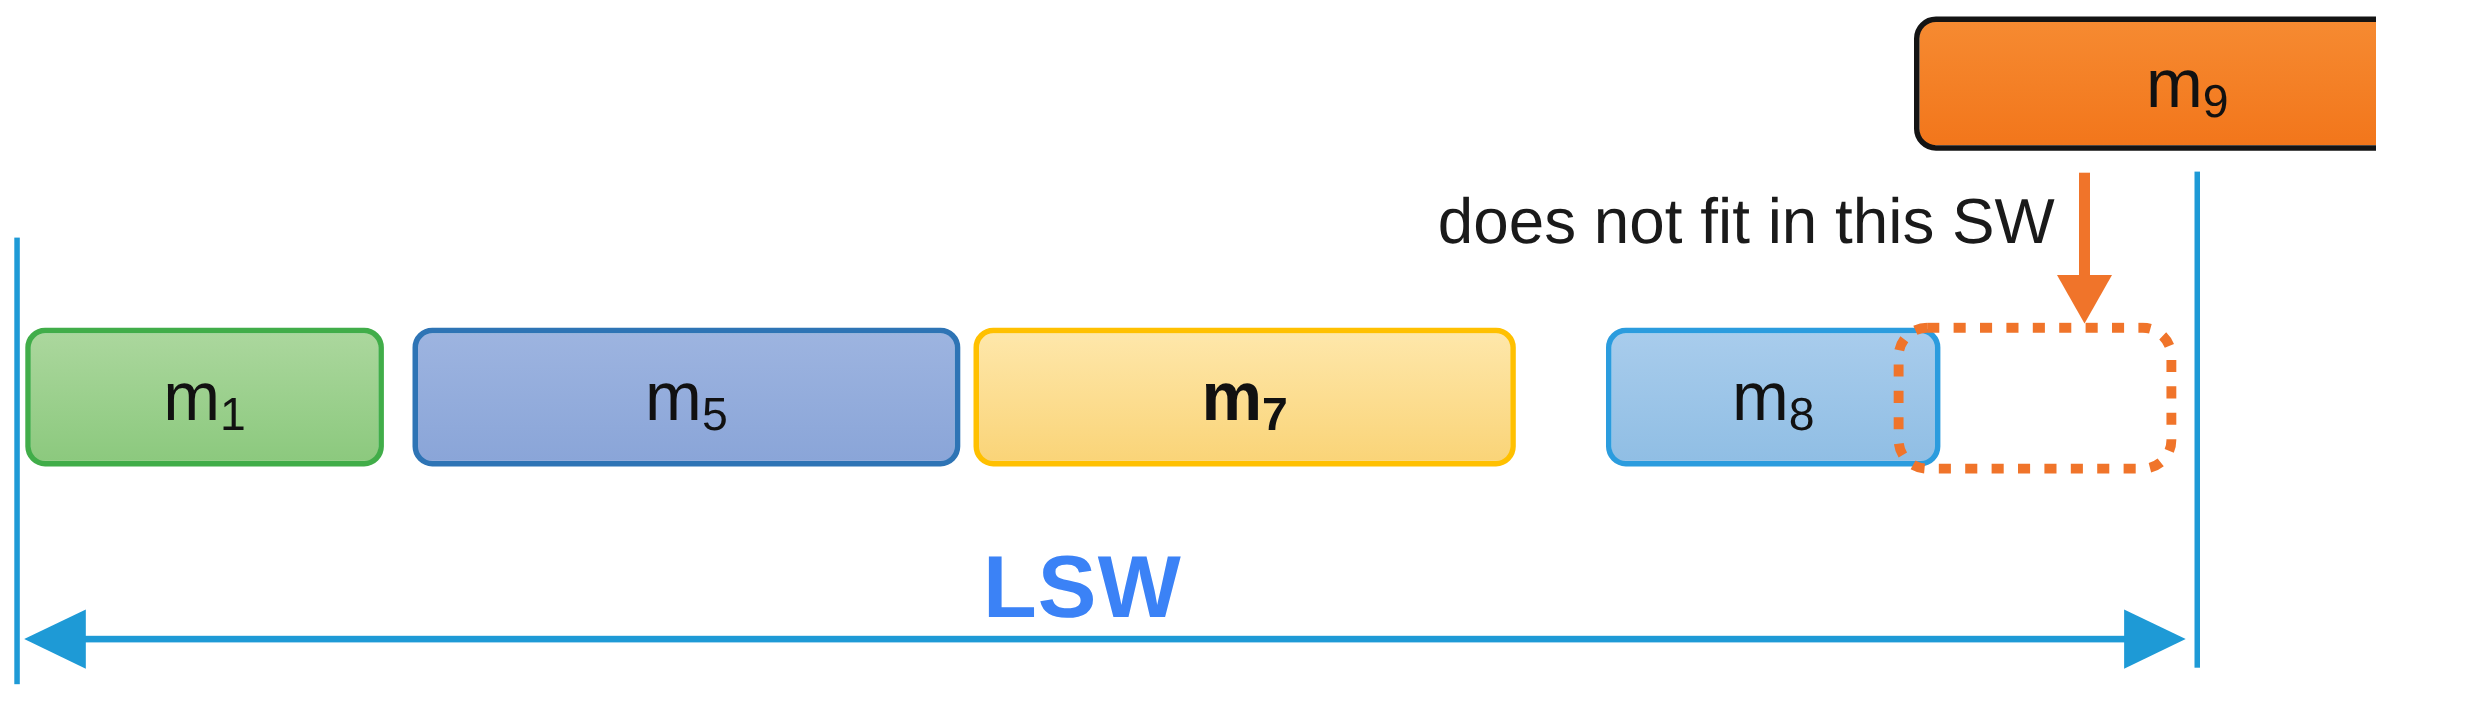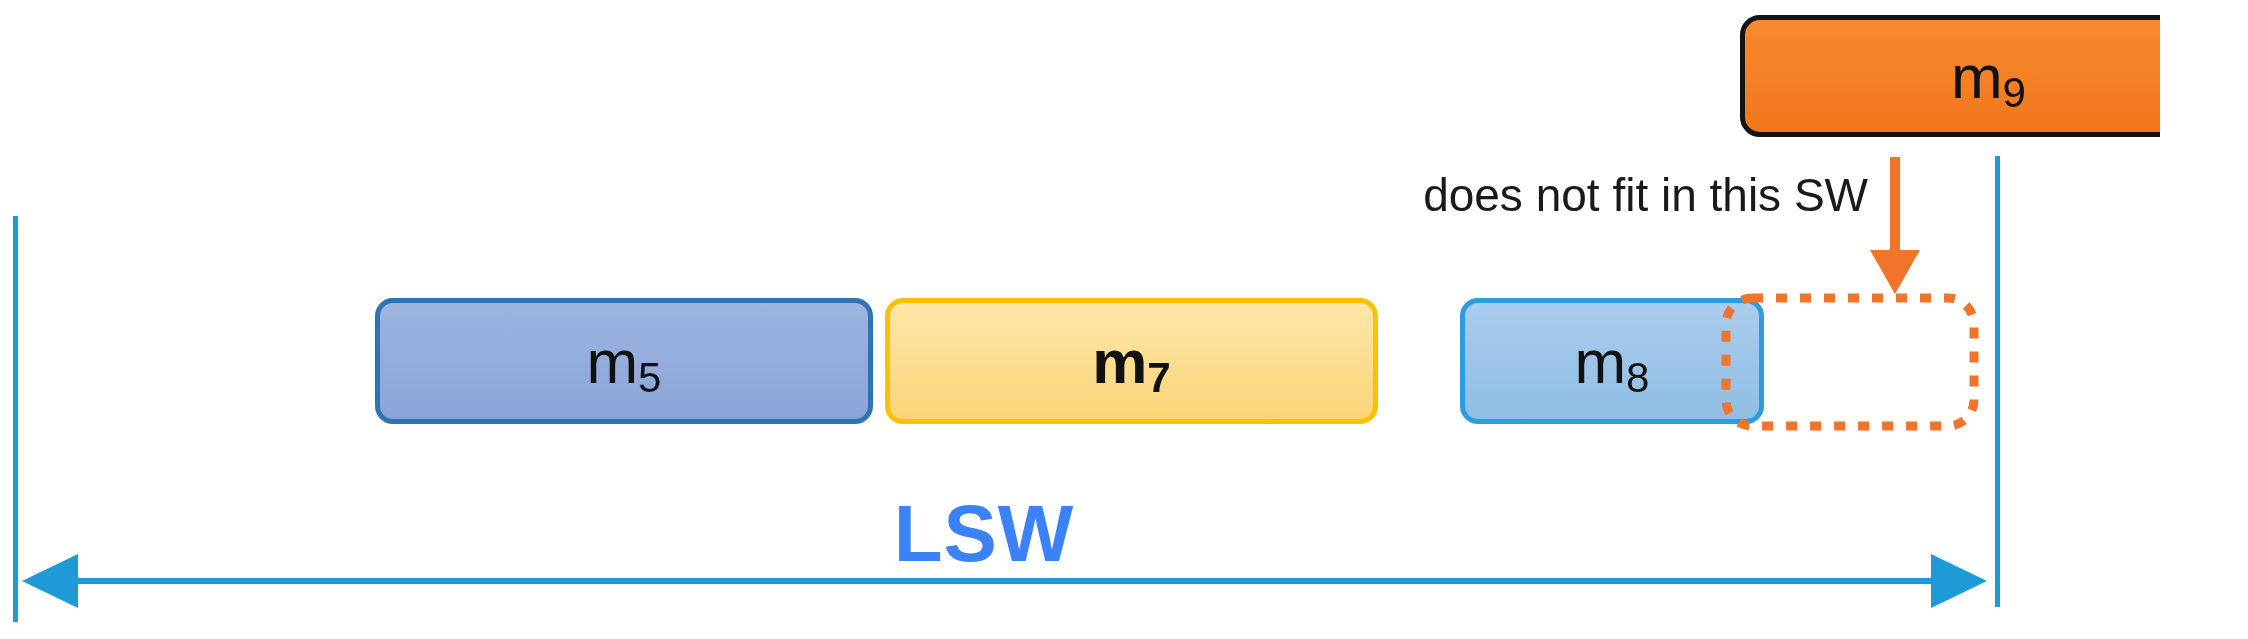--- a/index.html
+++ b/index.html
@@ -89,7 +89,7 @@
     left: 1140px; top: 168px;
     width: 728px;
     text-align: right;
-    font-size: 46px;
+    font-size: 58px;
     color: #1A1A1A;
     white-space: nowrap;
   }

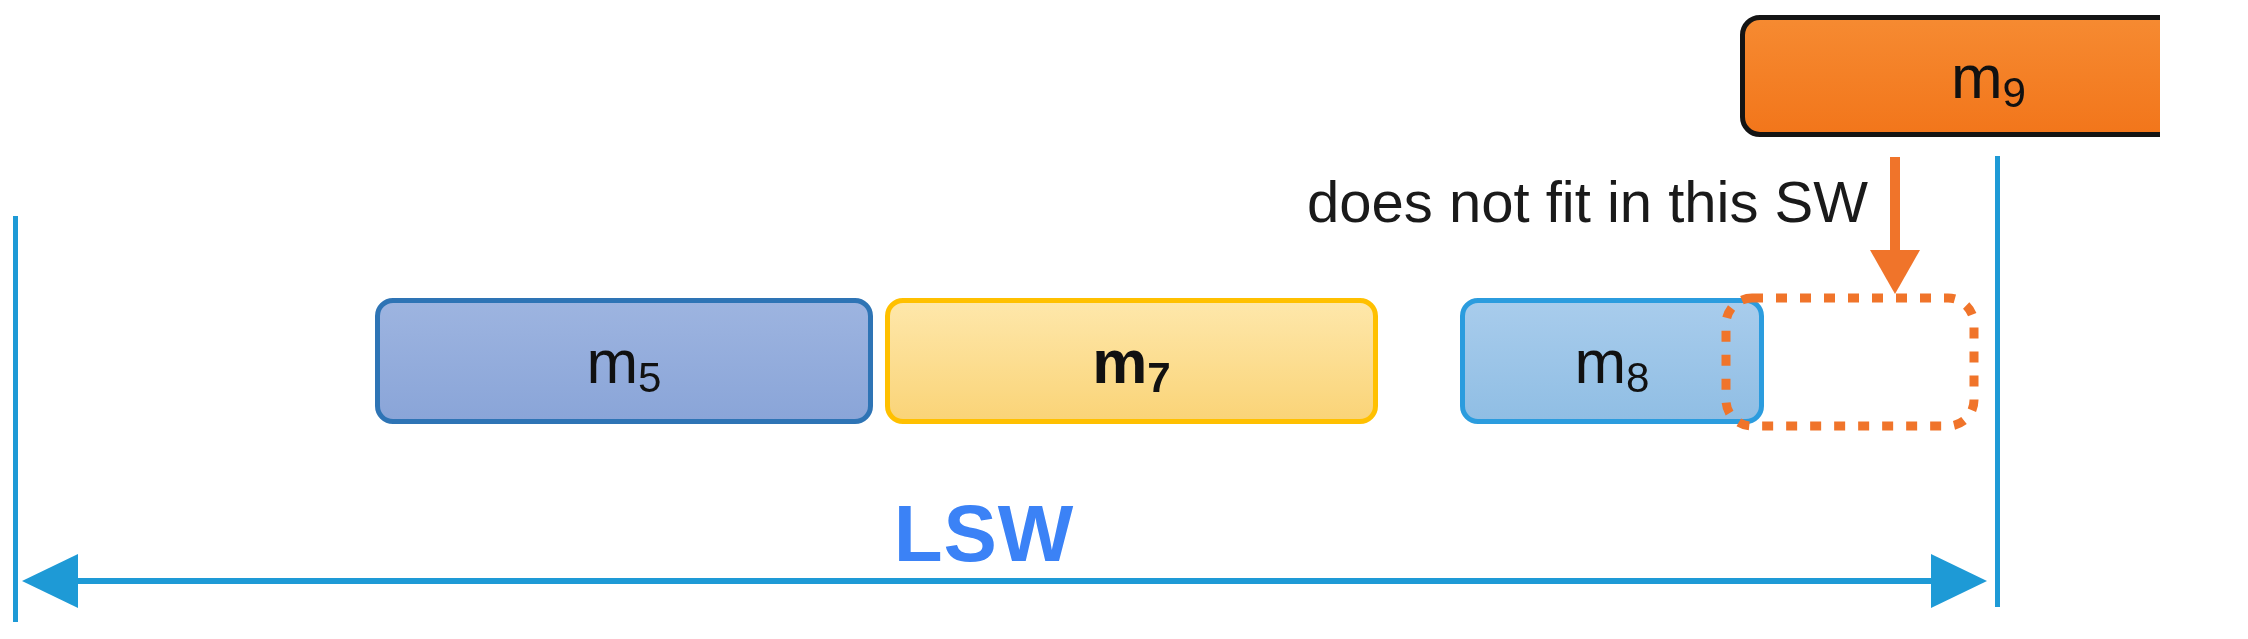--- a/index.html
+++ b/index.html
@@ -171,6 +171,9 @@
   <div id="left-boundary" class="v-line"></div>
   <div id="right-boundary" class="v-line"></div>
 
+  <div id="block-m1" class="block">
+    <span><span>m</span><sub>1</sub></span>
+  </div>
   <div id="block-m5" class="block">
     <span><span>m</span><sub>5</sub></span>
   </div>

